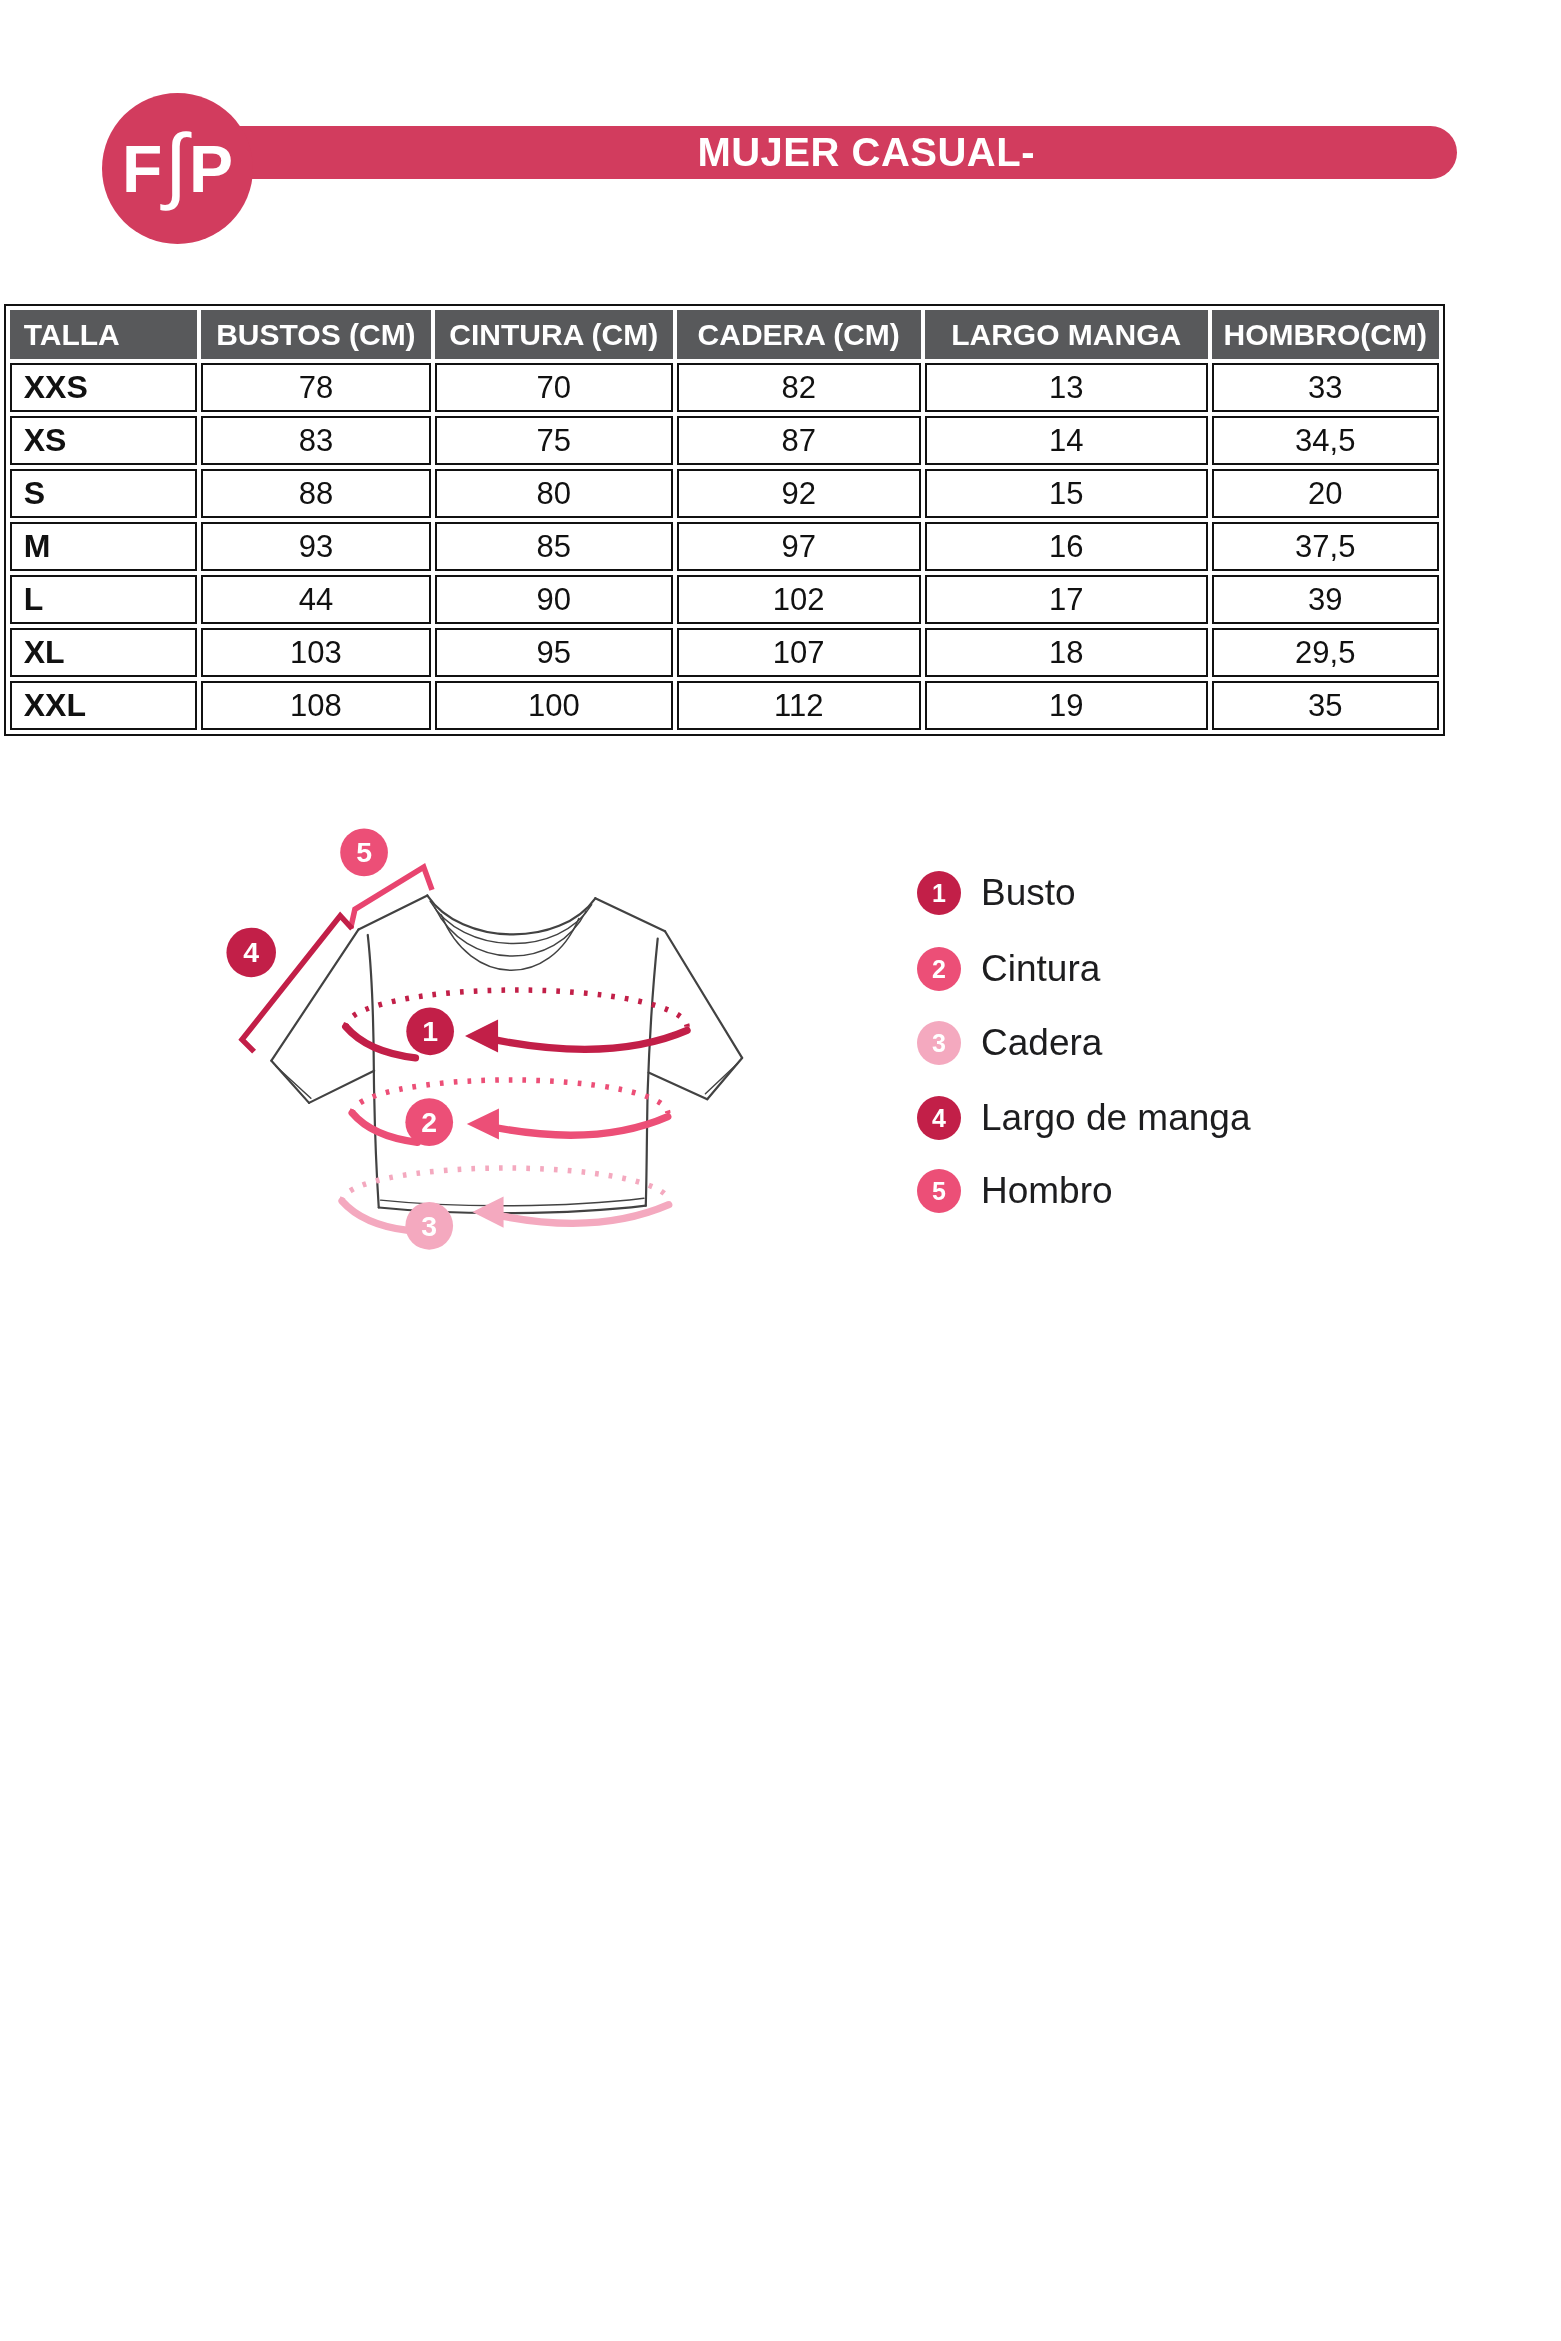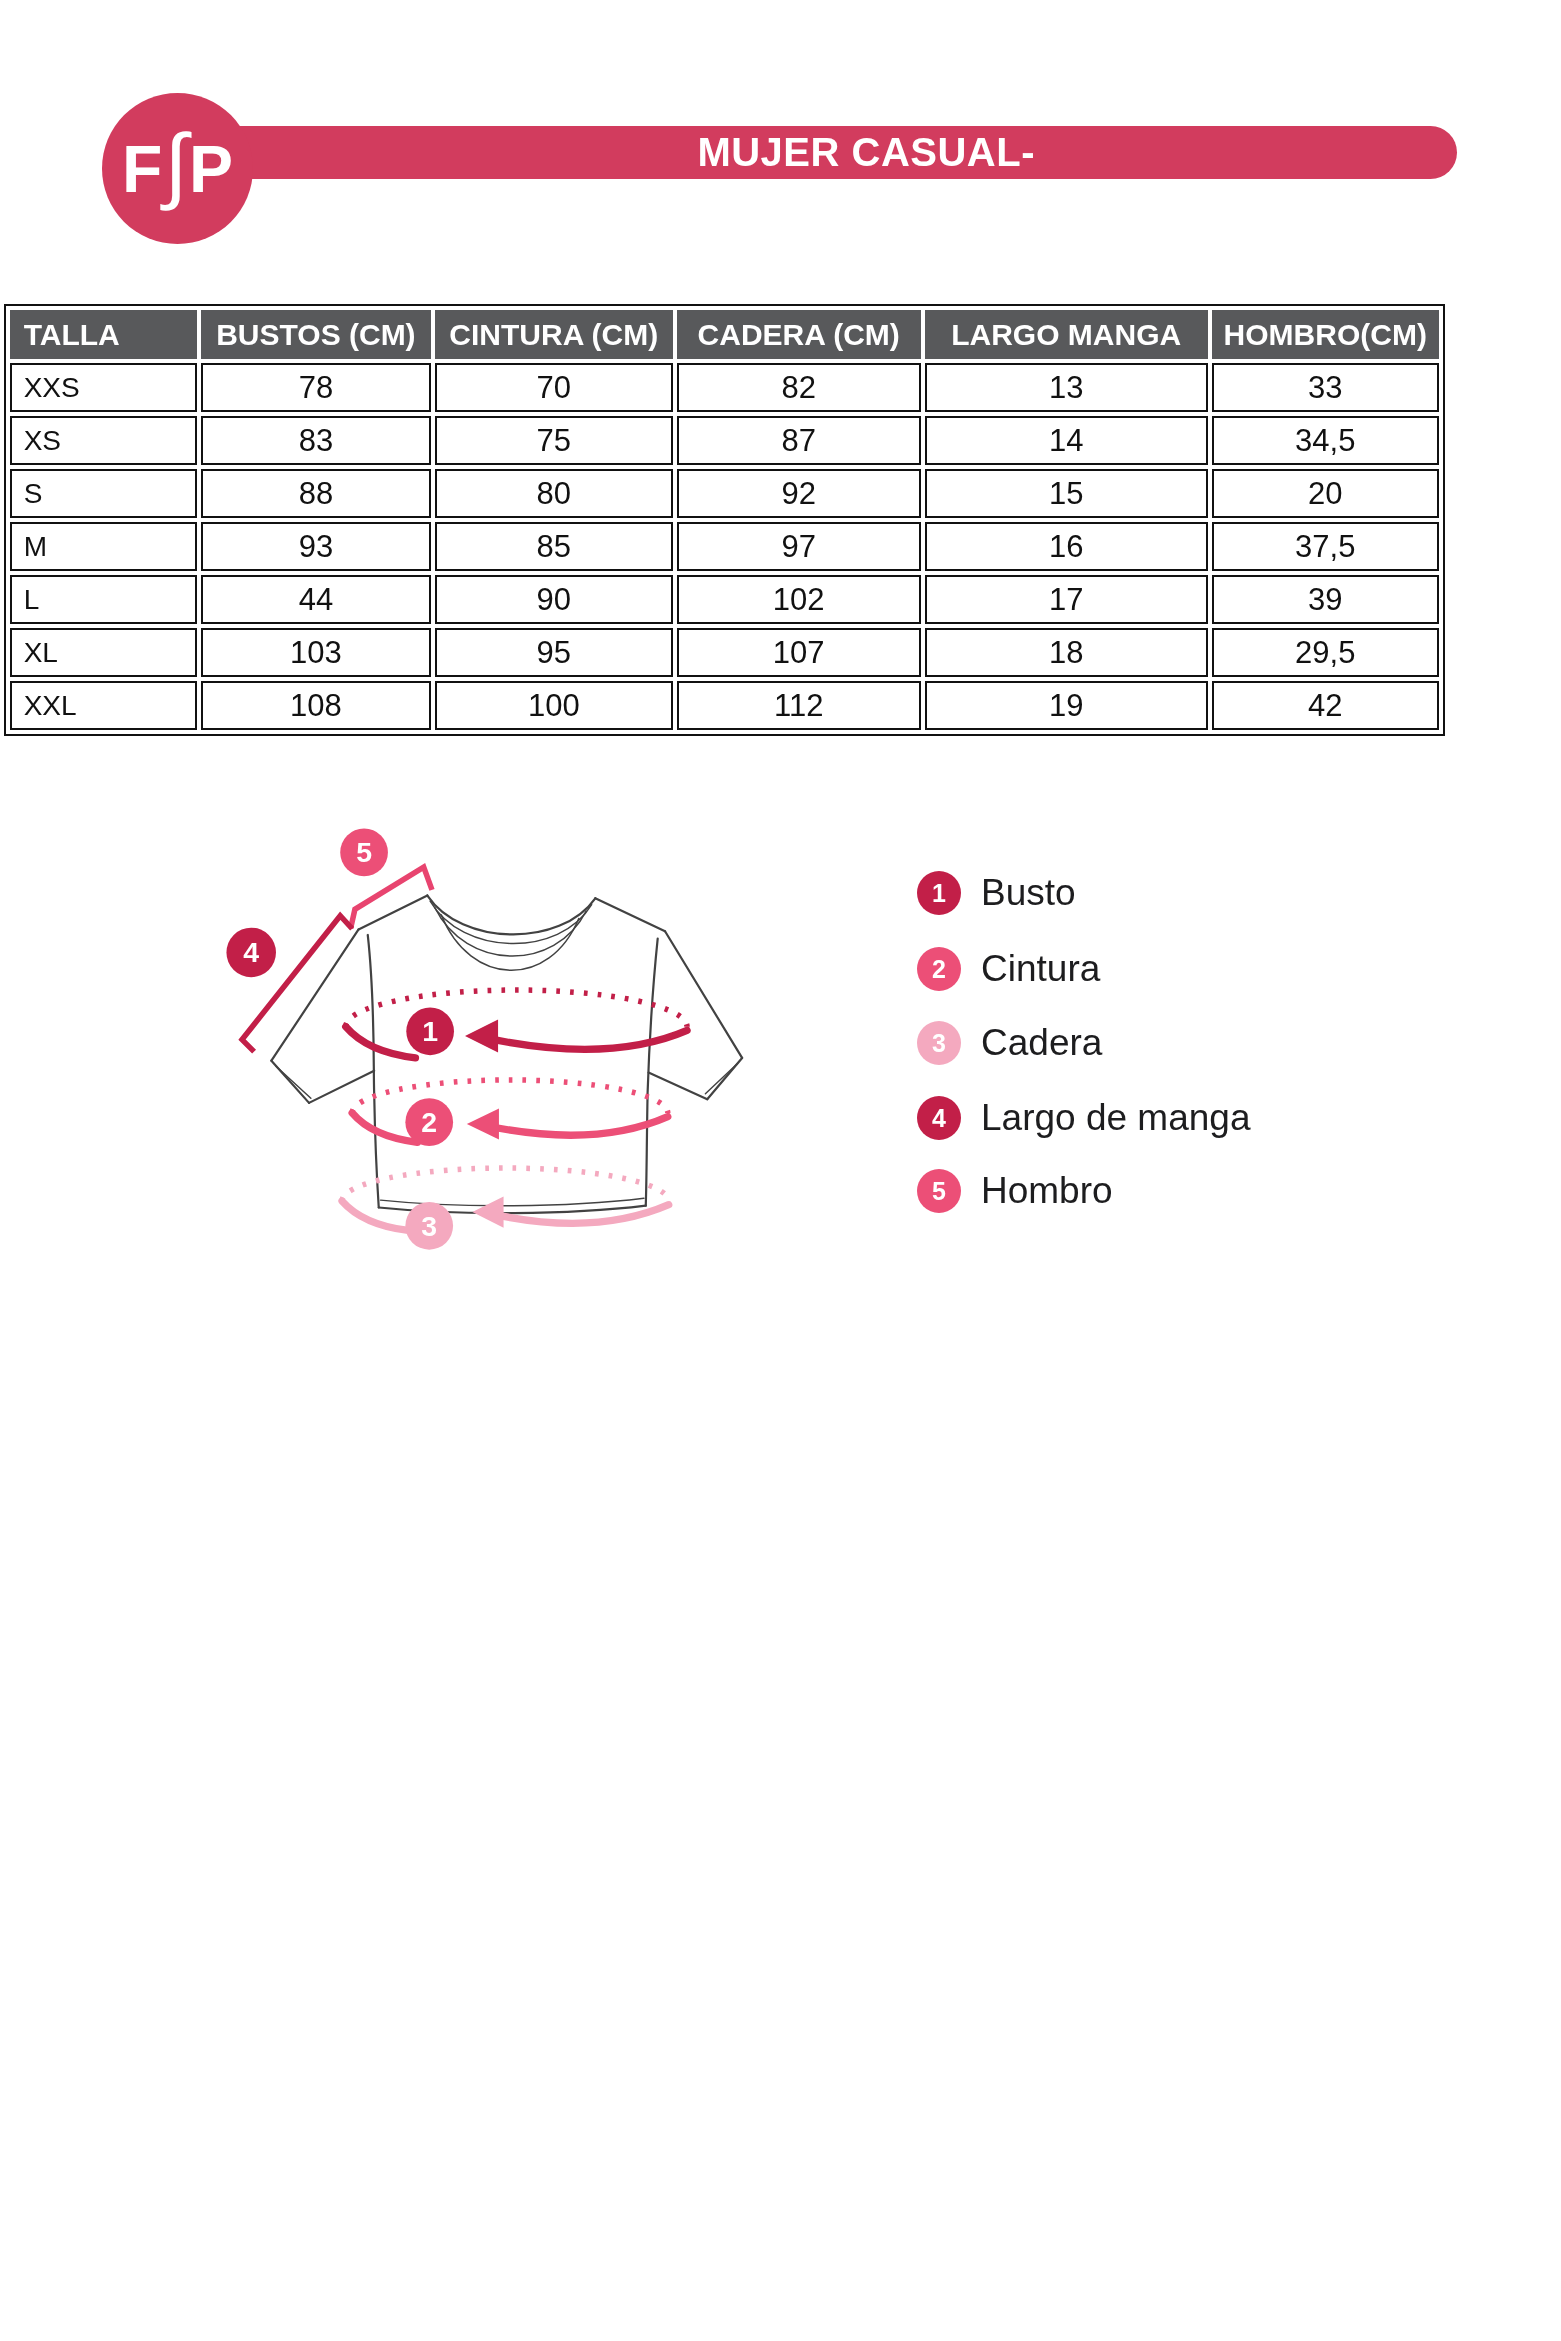--- a/index.html
+++ b/index.html
@@ -27,7 +27,7 @@
   .size-table td{border:2.8px solid #111;font-size:31px;color:#111;height:45px;text-align:center;
           font-stretch:condensed;padding:0;}
   .size-table th.col-talla,.size-table td.col-talla{text-align:left;padding-left:12px;}
-  .size-table td.col-talla{font-weight:normal;font-size:28px;margin-left:20px;}
+  .size-table td.col-talla{font-weight:bold;font-size:32px;margin-left:20px;}
 
   
   .legend-item{position:absolute;left:917px;height:44px;display:flex;align-items:center;gap:20px;}

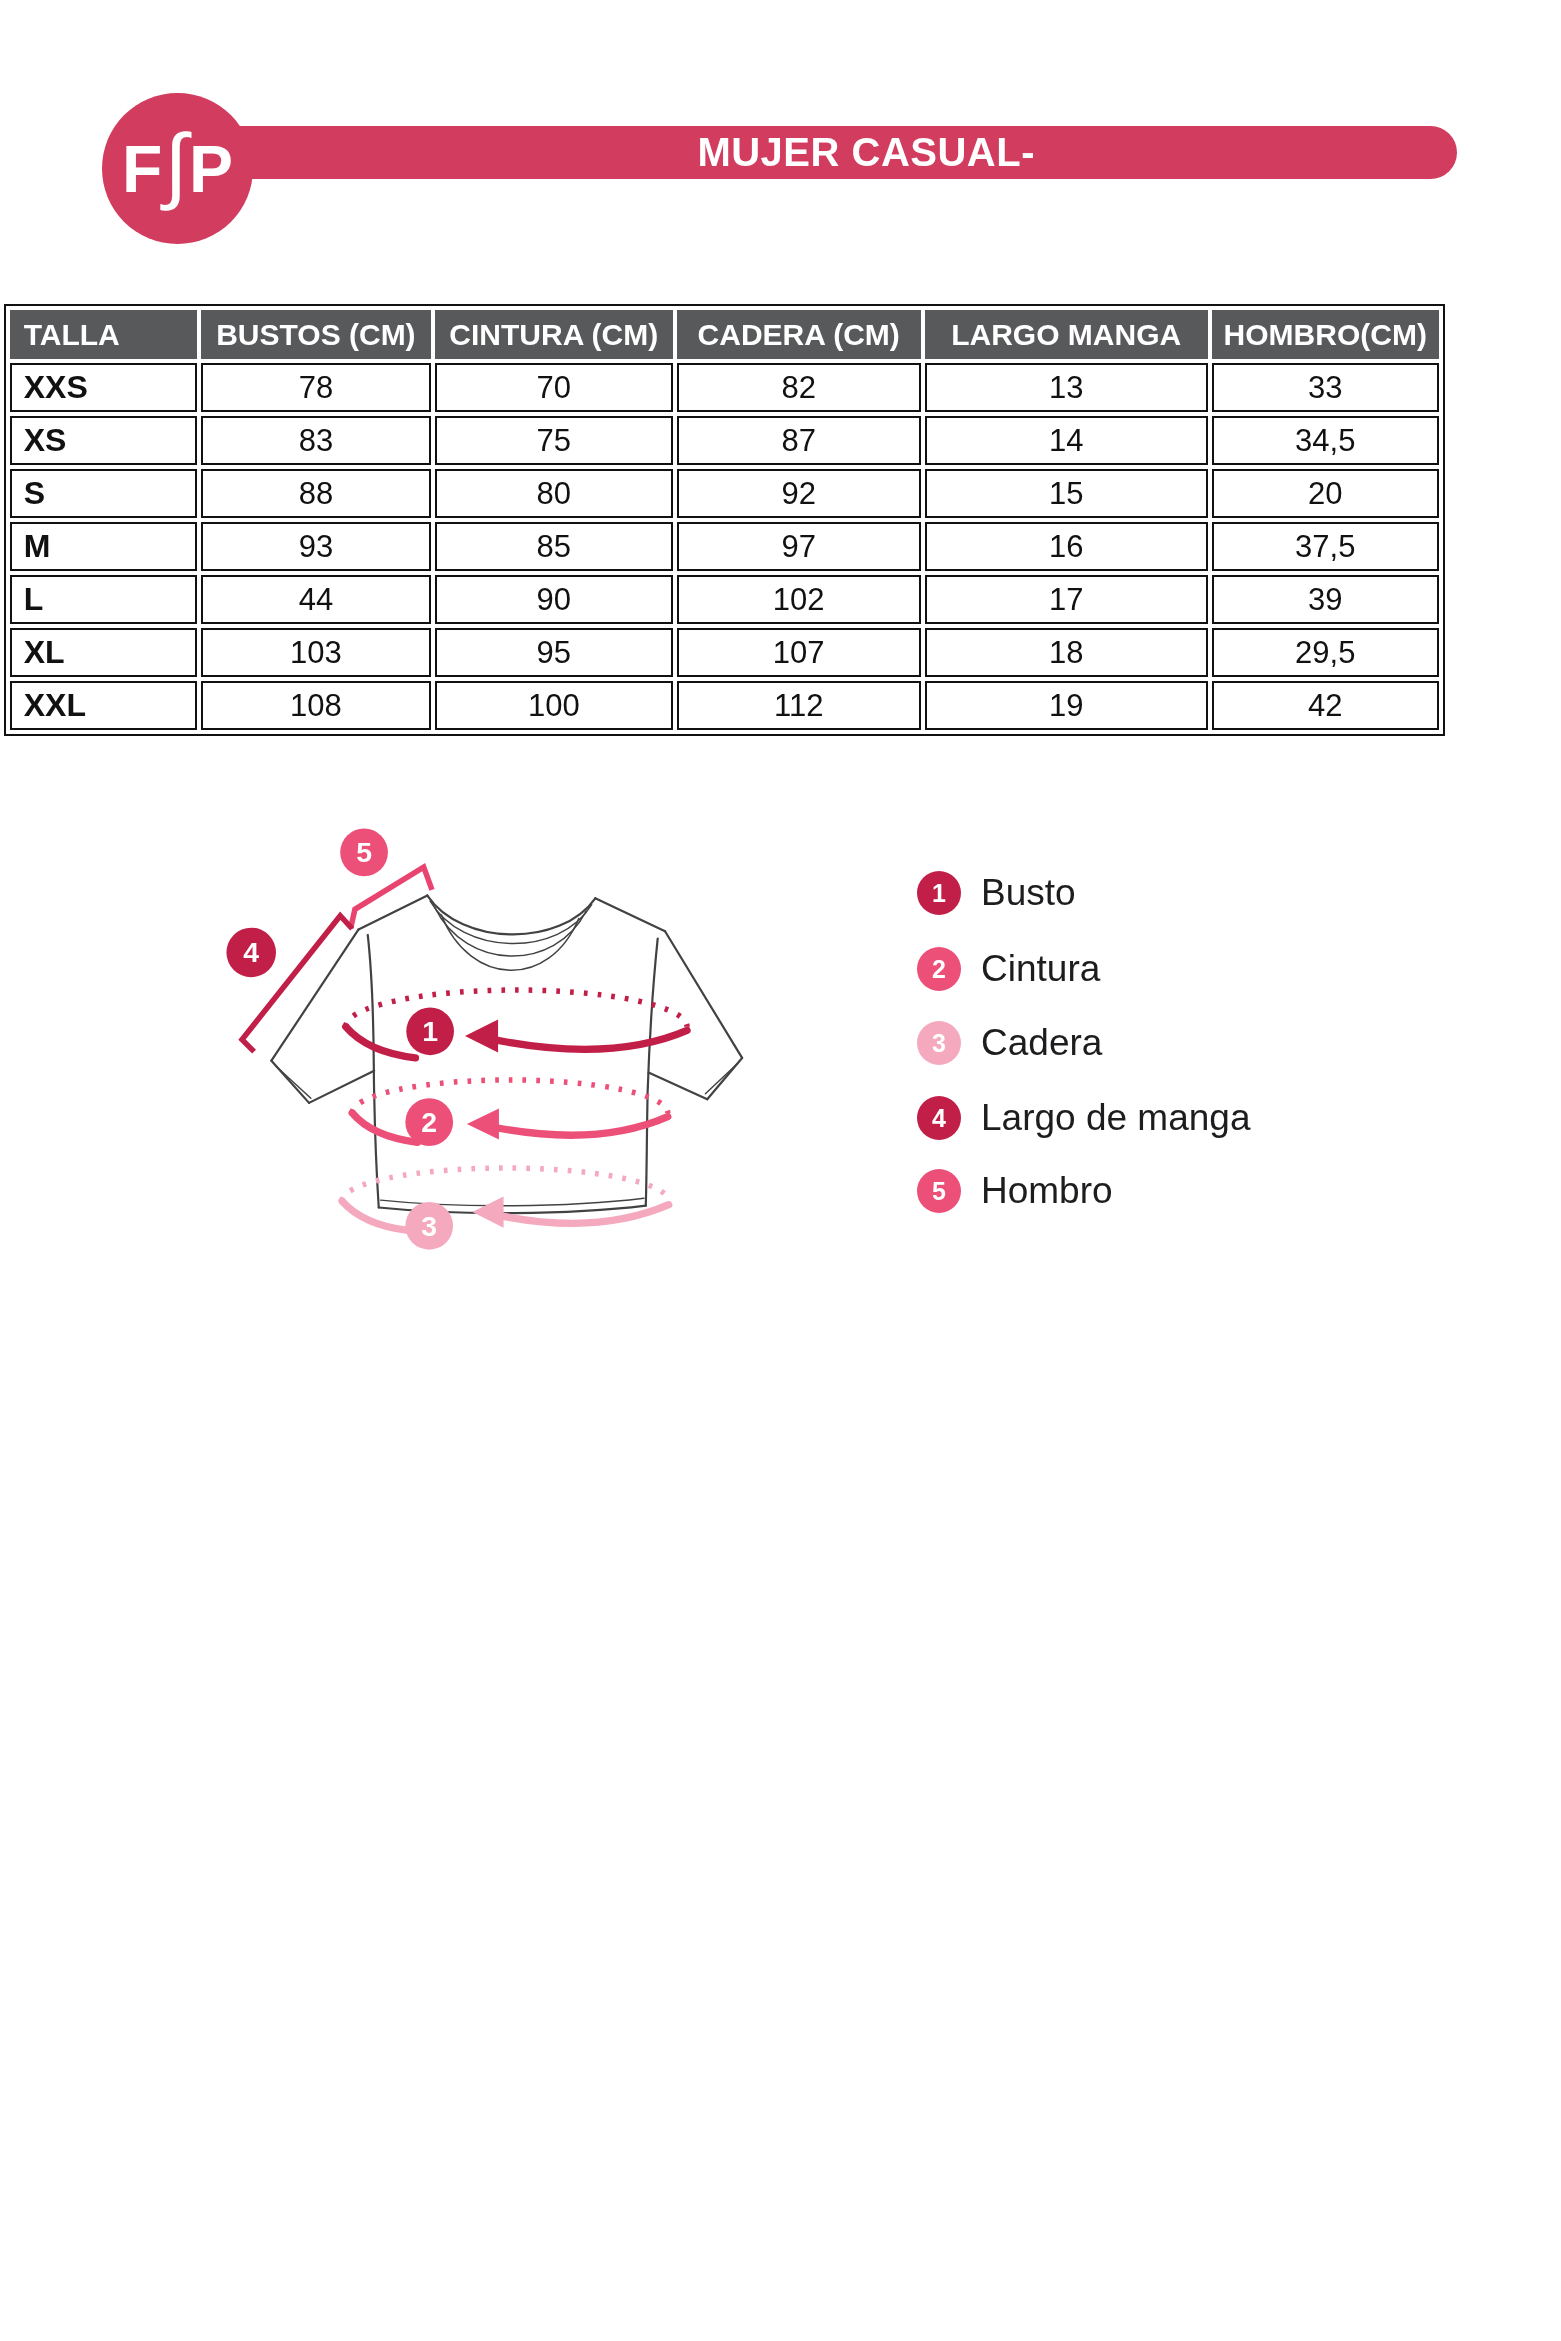--- a/index.html
+++ b/index.html
@@ -137,7 +137,7 @@
           <td>100</td>
           <td>112</td>
           <td>19</td>
-          <td>42</td>
+          <td>35</td>
         </tr>
       </tbody>
     </table>

